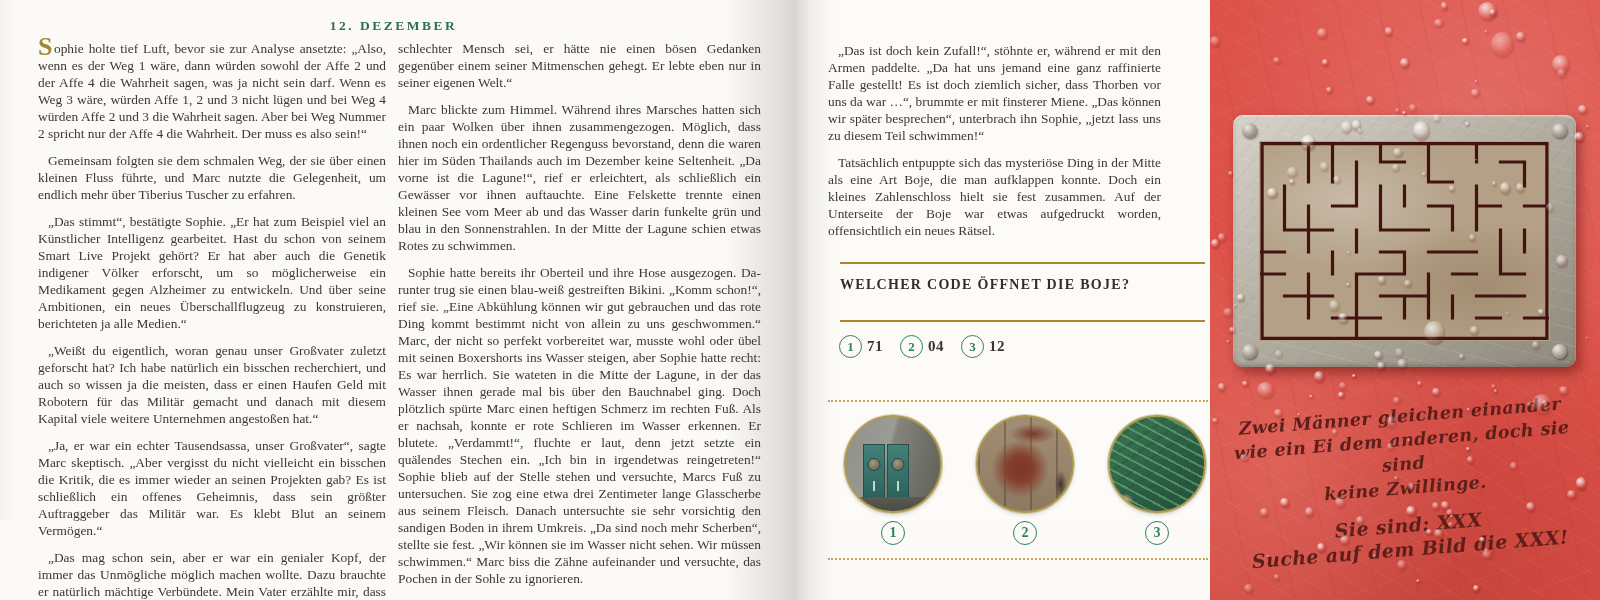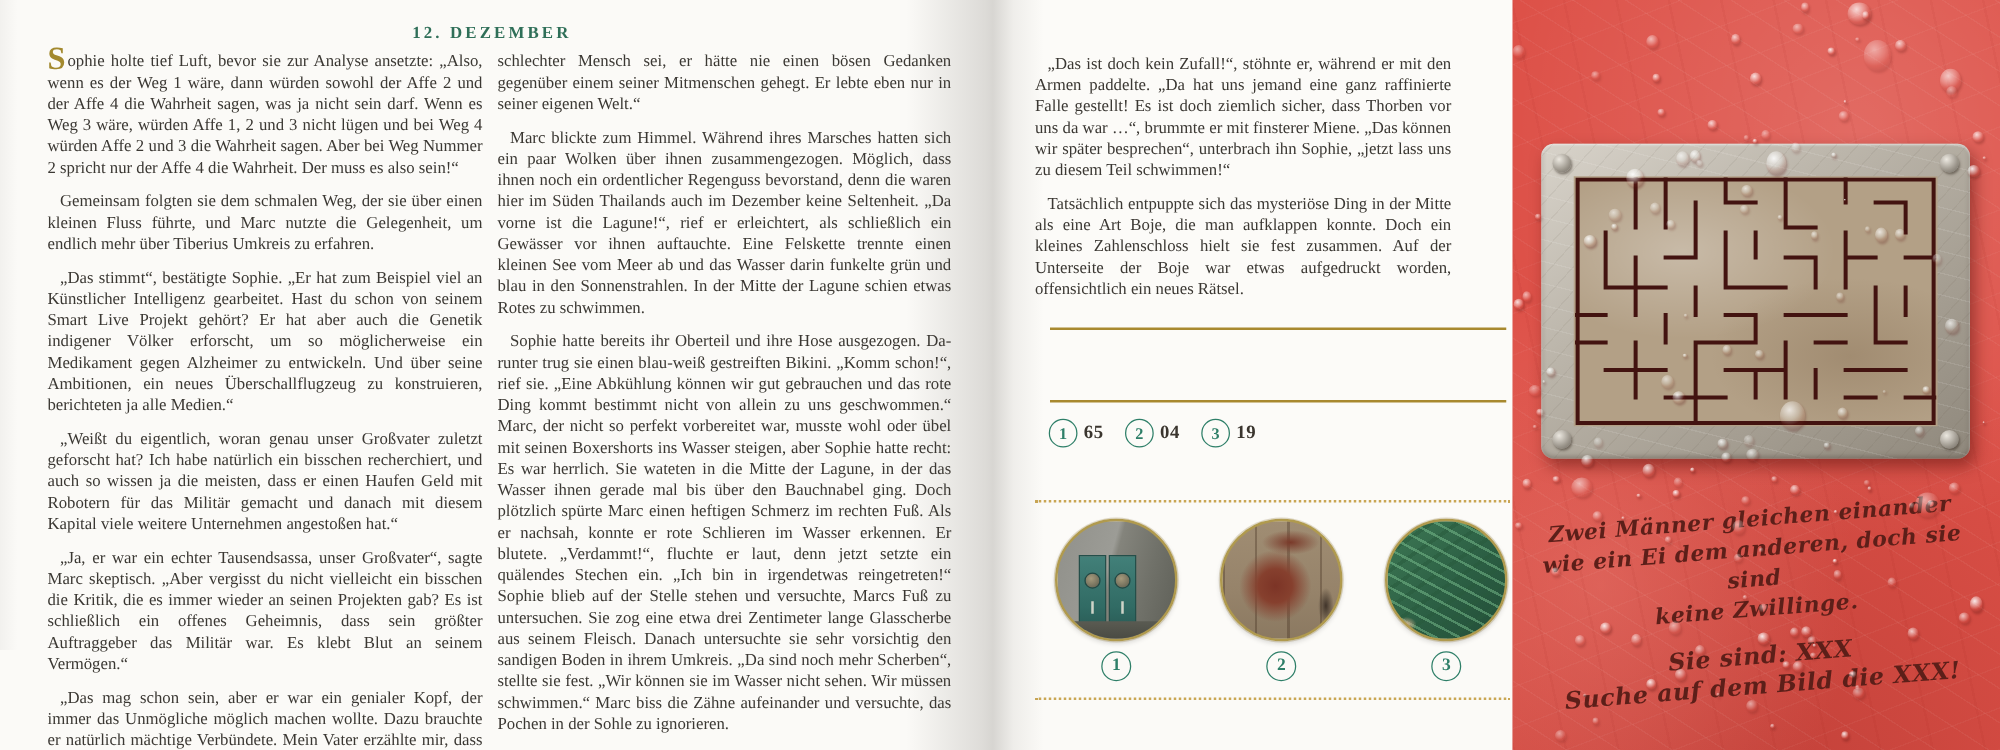--- a/index.html
+++ b/index.html
@@ -106,7 +106,7 @@
     <div class="page-header">12. DEZEMBER</div>
     <div class="col col1">
       <p class="cont"><span class="dropcap">S</span><span>ophie holte tief Luft, bevor sie zur Analyse ansetzte: „Also, wenn es der Weg 1 wäre, dann würden sowohl der Affe 2 und der Affe 4 die Wahrheit sagen, was ja nicht sein darf. Wenn es Weg 3 wäre, würden Affe 1, 2 und 3 nicht lügen und bei Weg 4 würden Affe 2 und 3 die Wahrheit sagen. Aber bei Weg Nummer 2 spricht nur der Affe 4 die Wahrheit. Der muss es also sein!“</span></p>
-      <p>Gemeinsam folgten sie dem schmalen Weg, der sie über einen kleinen Fluss führte, und Marc nutzte die Gelegenheit, um endlich mehr über Tiberius Umkreis zu erfahren.</p>
+      <p>Gemeinsam folgten sie dem schmalen Weg, der sie über einen kleinen Fluss führte, und Marc nutzte die Gelegenheit, um endlich mehr über Tiberius Tuscher zu erfahren.</p>
       <p>„Das stimmt“, bestätigte Sophie. „Er hat zum Beispiel viel an Künstlicher Intelligenz gearbeitet. Hast du schon von seinem Smart Live Projekt gehört? Er hat aber auch die Genetik indigener Völker erforscht, um so möglicherweise ein Medikament gegen Alzheimer zu entwickeln. Und über seine Ambitionen, ein neues Überschallflugzeug zu konstruieren, berichteten ja alle Medien.“</p>
       <p>„Weißt du eigentlich, woran genau unser Großvater zuletzt geforscht hat? Ich habe natürlich ein bisschen recherchiert, und auch so wissen ja die meisten, dass er einen Haufen Geld mit Robotern für das Militär gemacht und danach mit diesem Kapital viele weitere Unternehmen angestoßen hat.“</p>
       <p>„Ja, er war ein echter Tausendsassa, unser Großvater“, sagte Marc skeptisch. „Aber vergisst du nicht vielleicht ein bisschen die Kritik, die es immer wieder an seinen Projekten gab? Es ist schließlich ein offenes Geheimnis, dass sein größter Auftraggeber das Militär war. Es klebt Blut an seinem Vermögen.“</p>

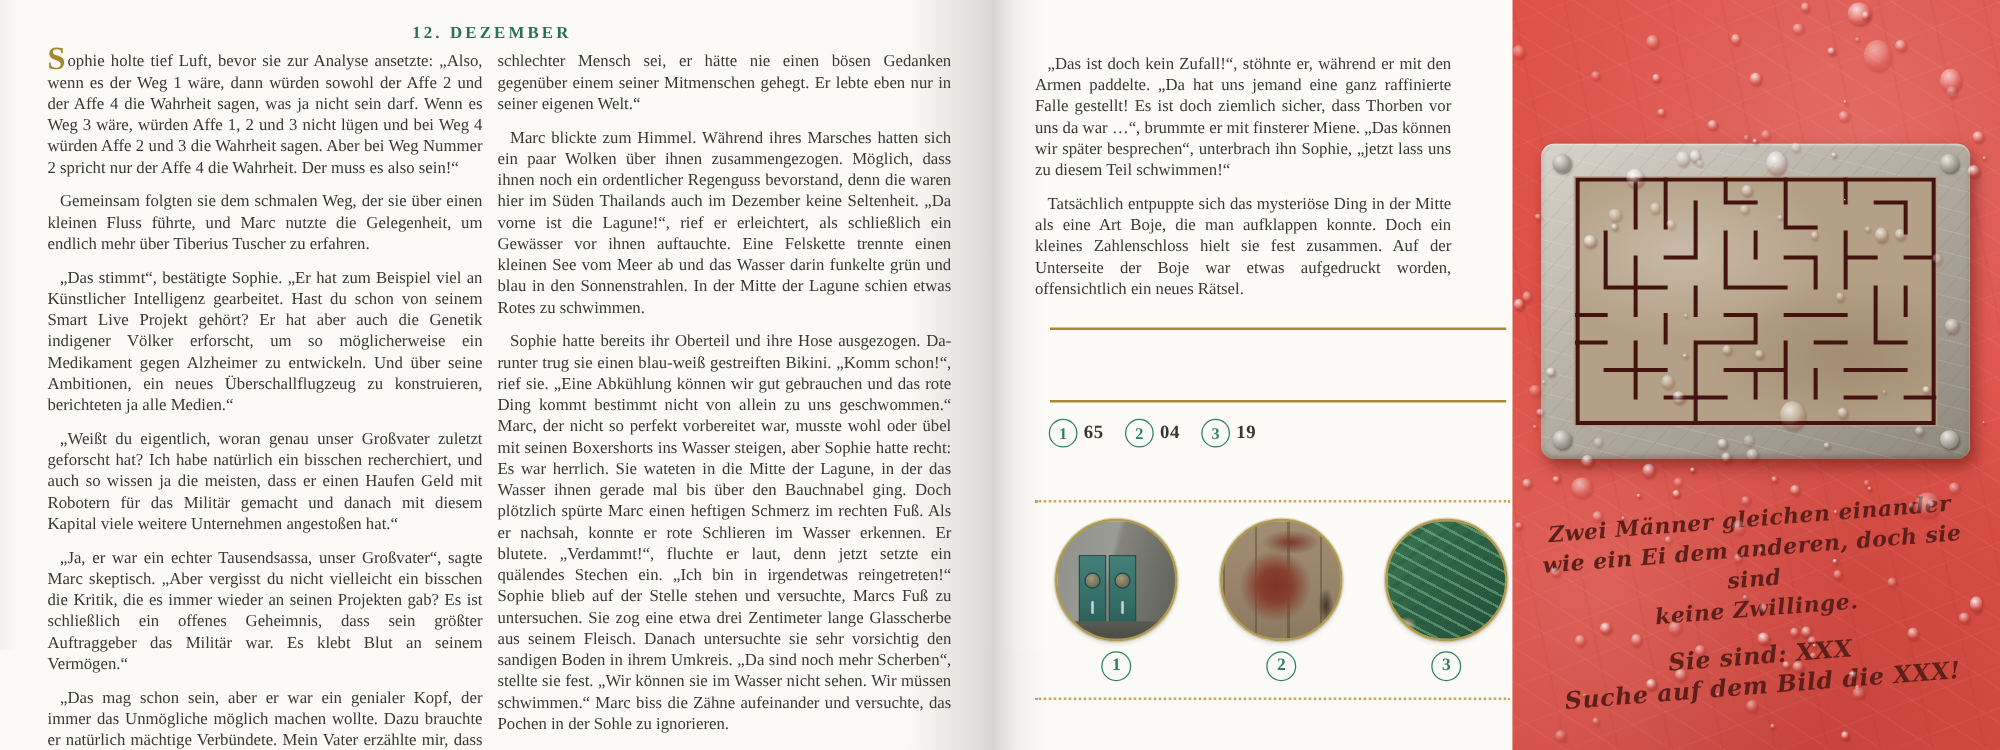--- a/index.html
+++ b/index.html
@@ -128,6 +128,7 @@
     </div>
 
     <div class="rule rule1"></div>
+    <h2 class="question">WELCHER CODE ÖFFNET DIE BOJE?</h2>
     <div class="rule rule2"></div>
 
     <div class="options">

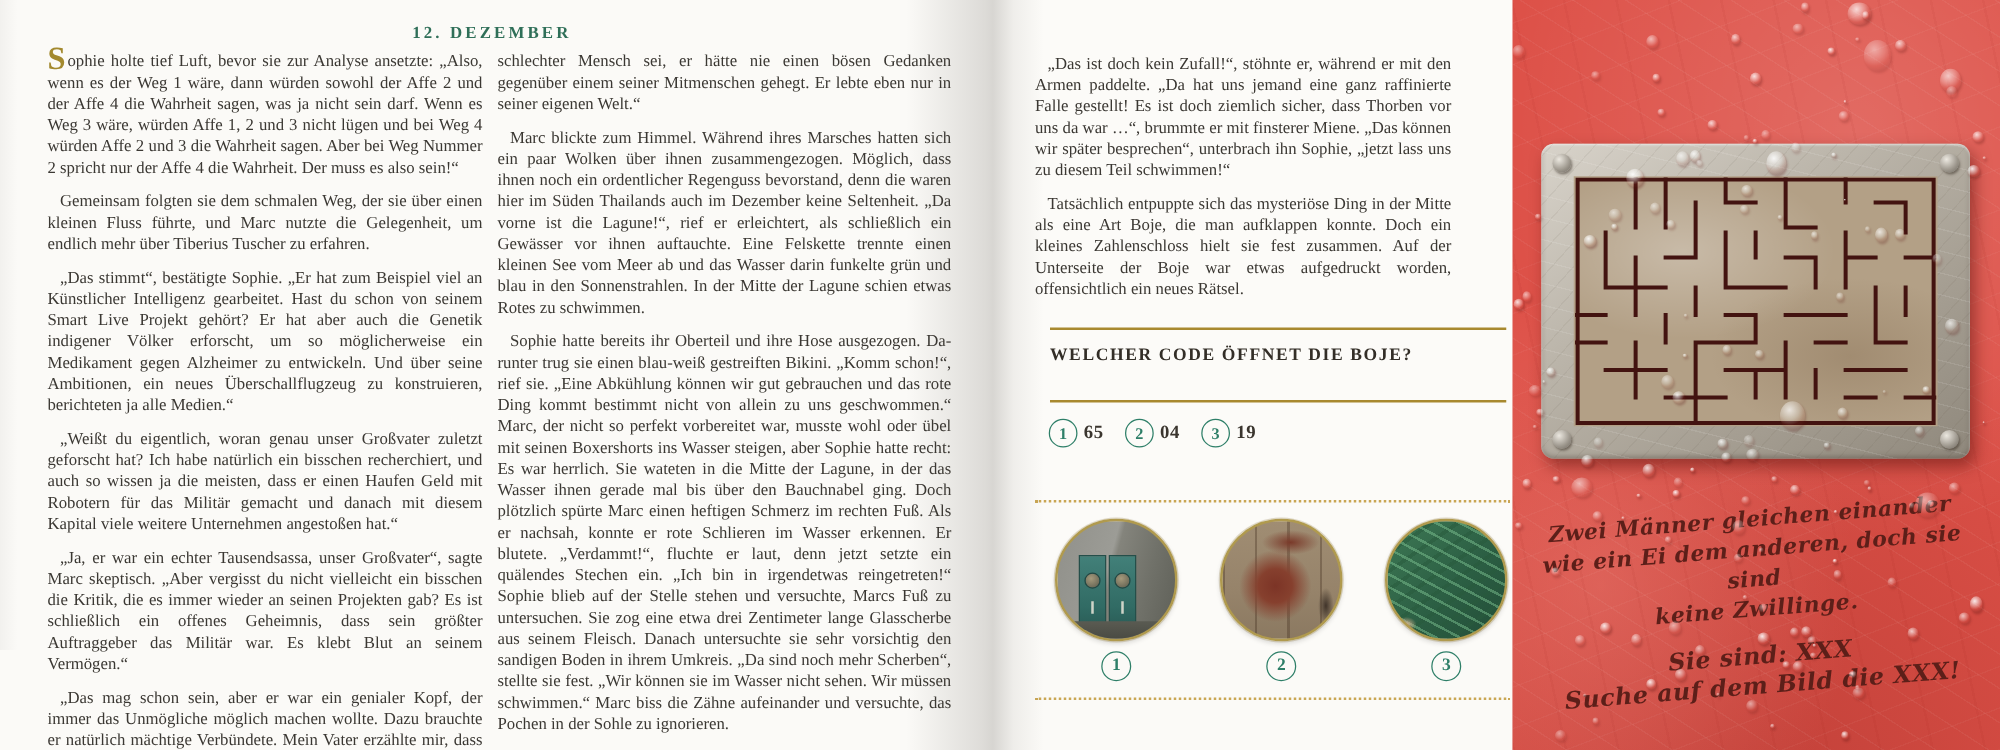--- a/index.html
+++ b/index.html
@@ -134,7 +134,7 @@
     <div class="options">
       <div class="option">
         <span class="num-circle">1</span>
-        <span class="code">65</span>
+        <span class="code">71</span>
       </div>
       <div class="option">
         <span class="num-circle">2</span>

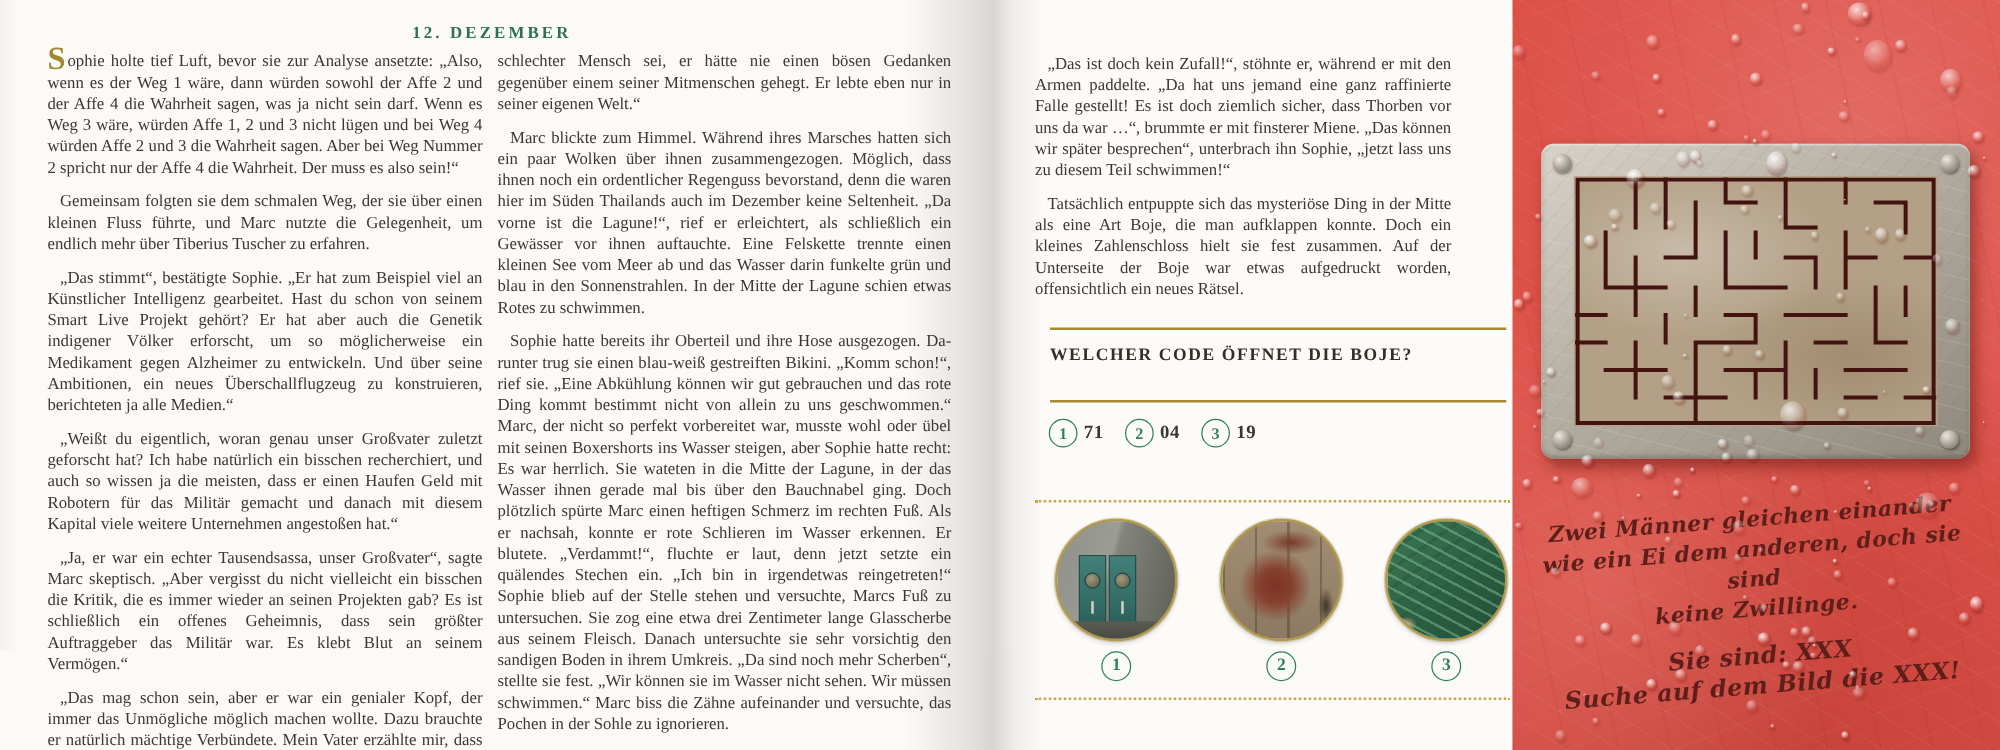--- a/index.html
+++ b/index.html
@@ -142,7 +142,7 @@
       </div>
       <div class="option">
         <span class="num-circle">3</span>
-        <span class="code">19</span>
+        <span class="code">12</span>
       </div>
     </div>
 

